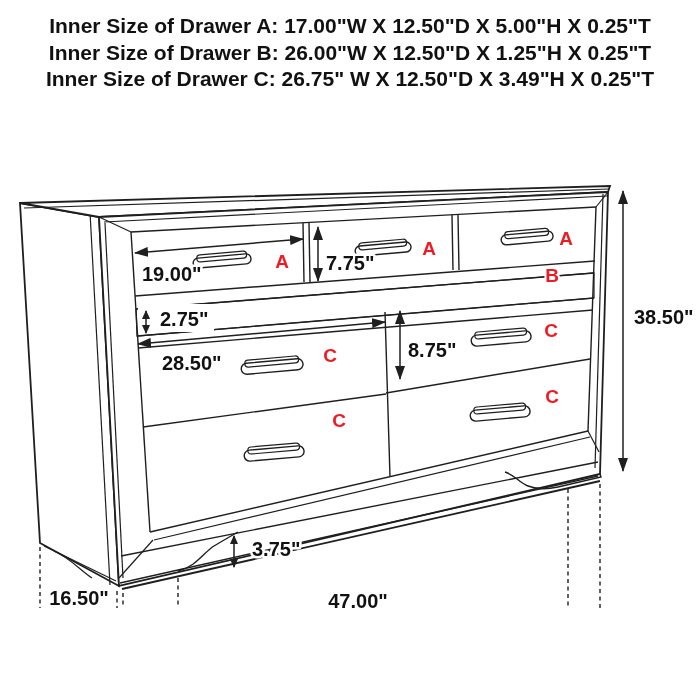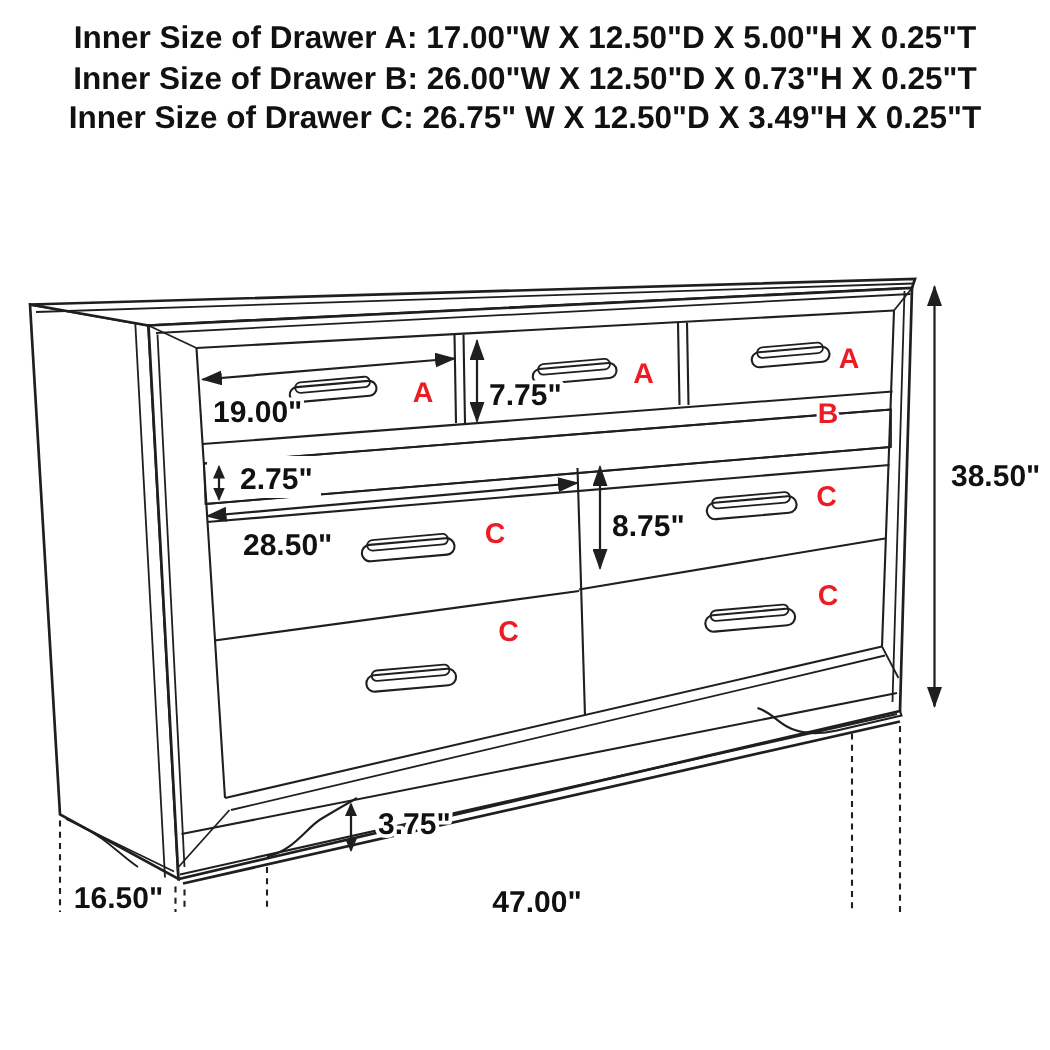--- a/index.html
+++ b/index.html
@@ -27,7 +27,7 @@
 
   <div class="header">
     <div>Inner Size of Drawer A: 17.00"W X 12.50"D X 5.00"H X 0.25"T</div>
-    <div>Inner Size of Drawer B: 26.00"W X 12.50"D X 0.73"H X 0.25"T</div>
+    <div>Inner Size of Drawer B: 26.00"W X 12.50"D X 1.25"H X 0.25"T</div>
     <div>Inner Size of Drawer C: 26.75" W X 12.50"D X 3.49"H X 0.25"T</div>
   </div>
 

